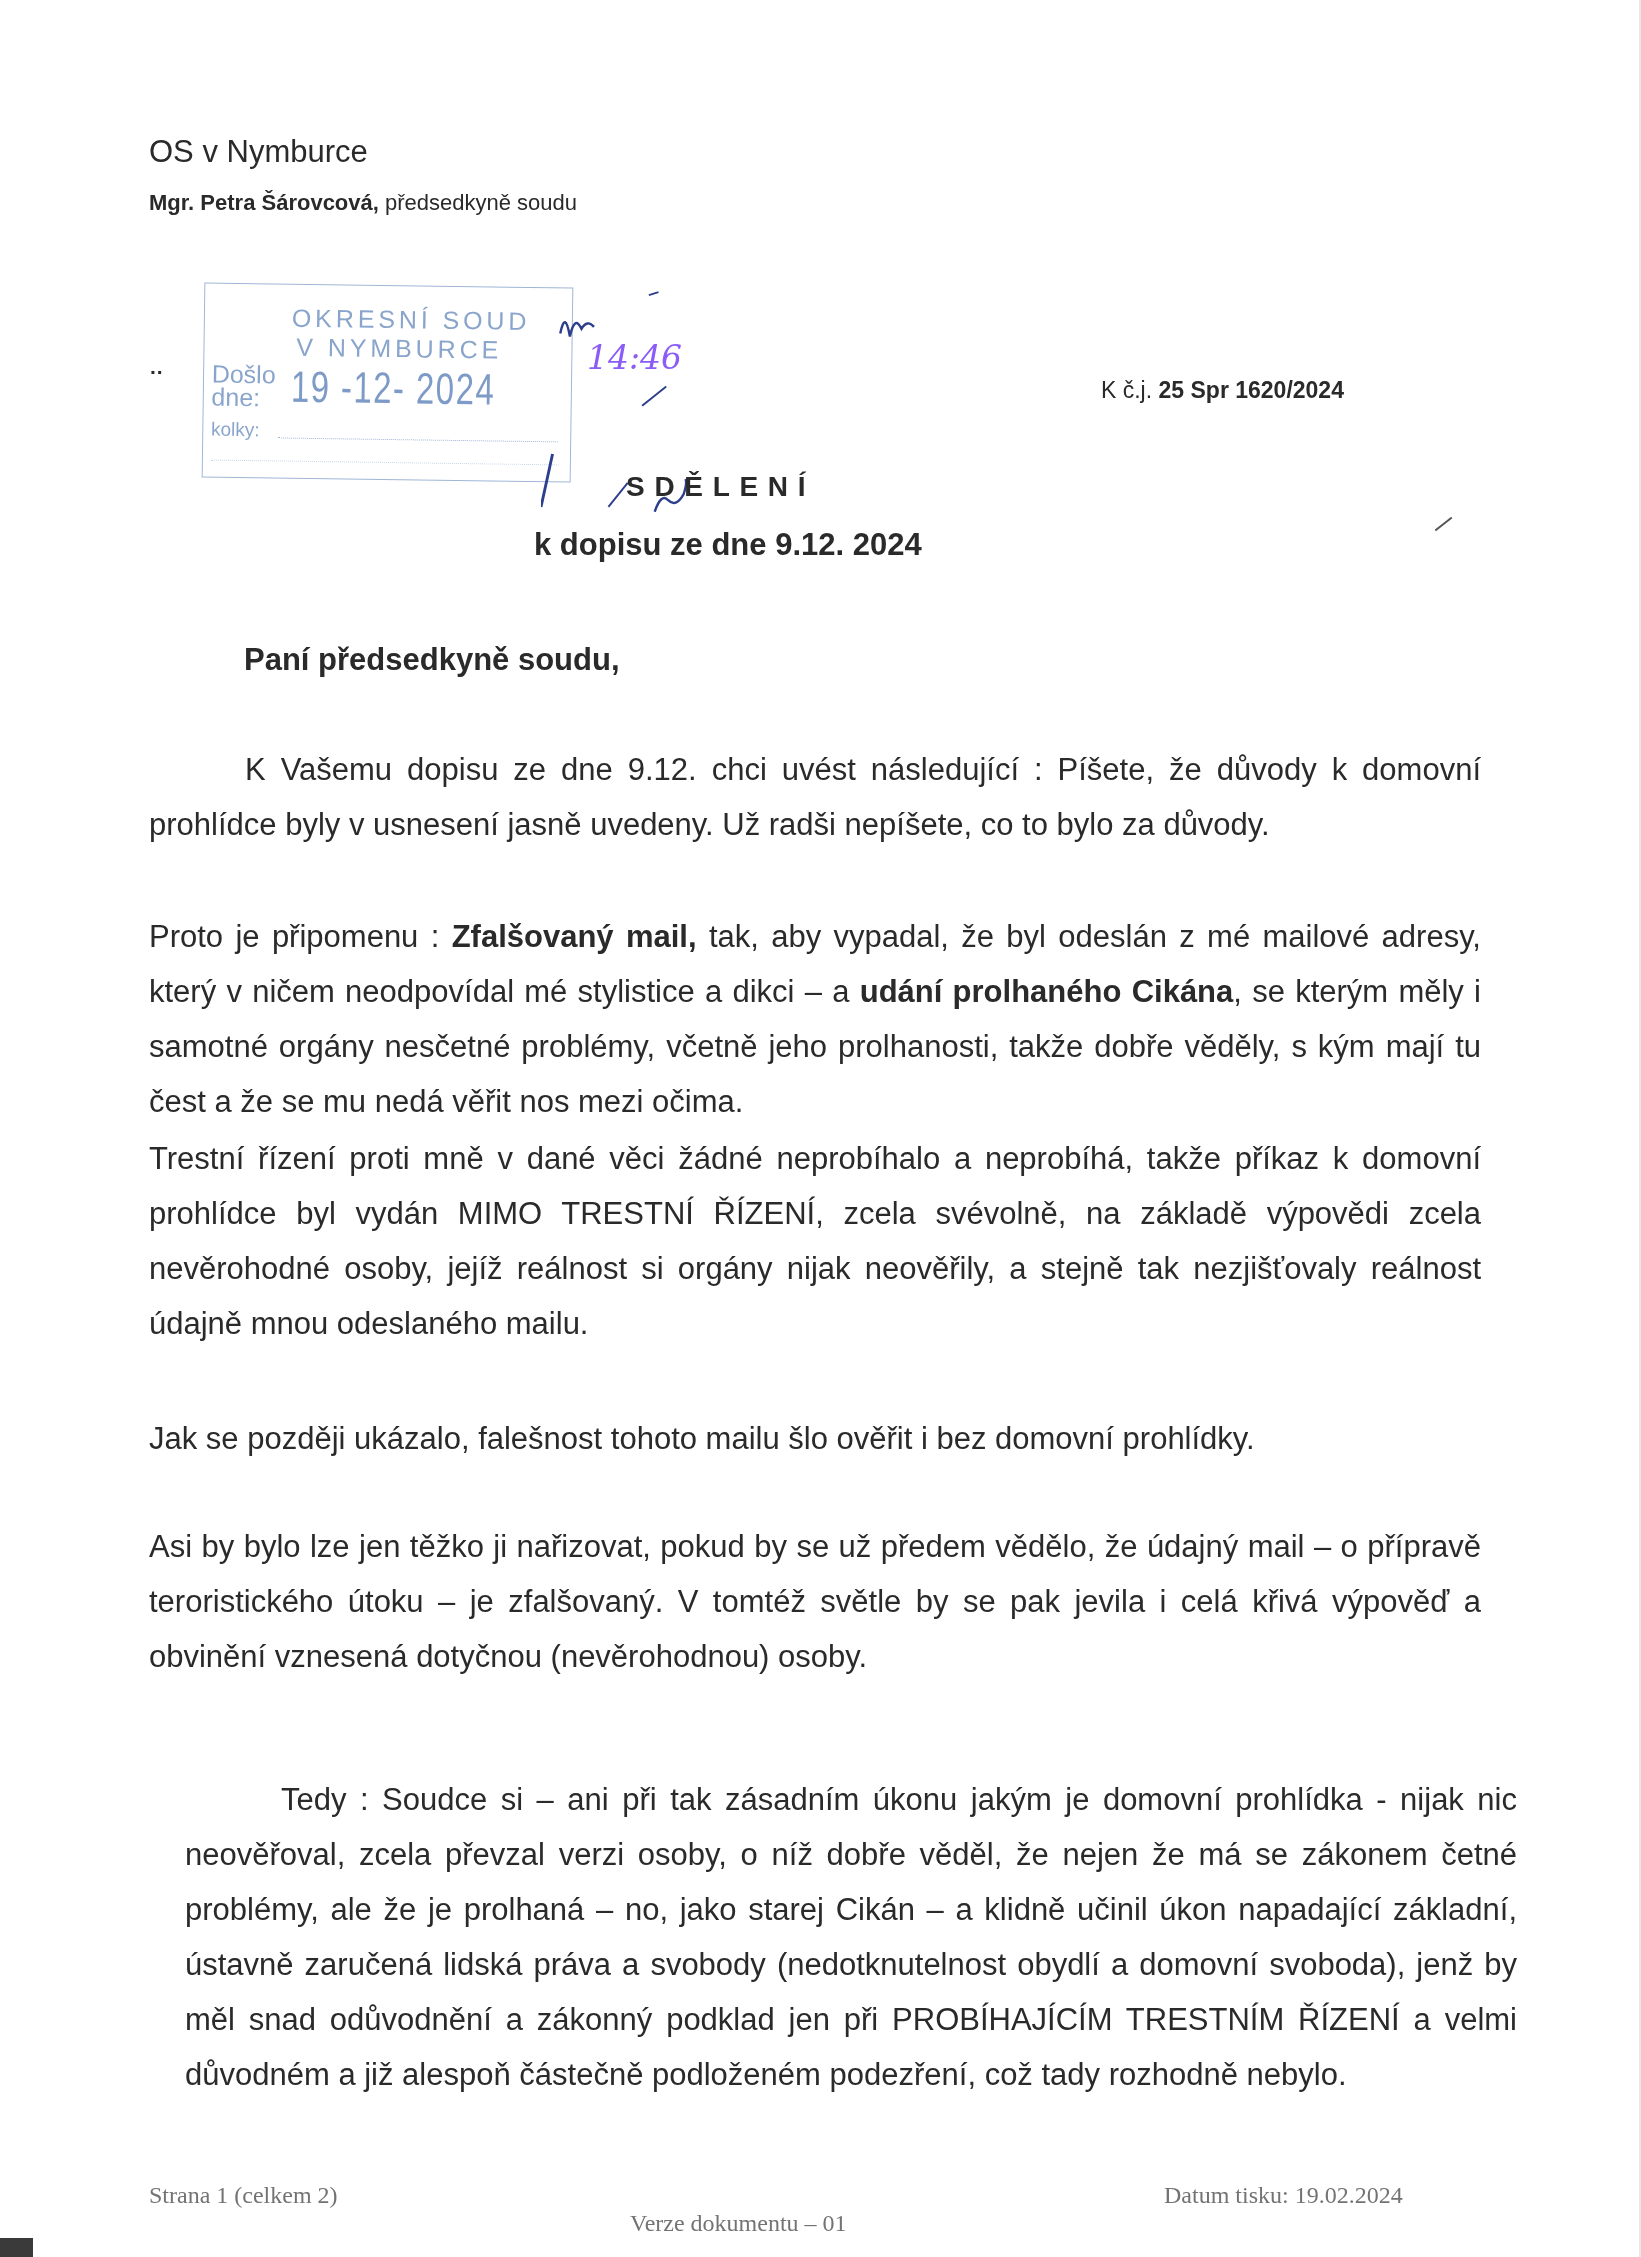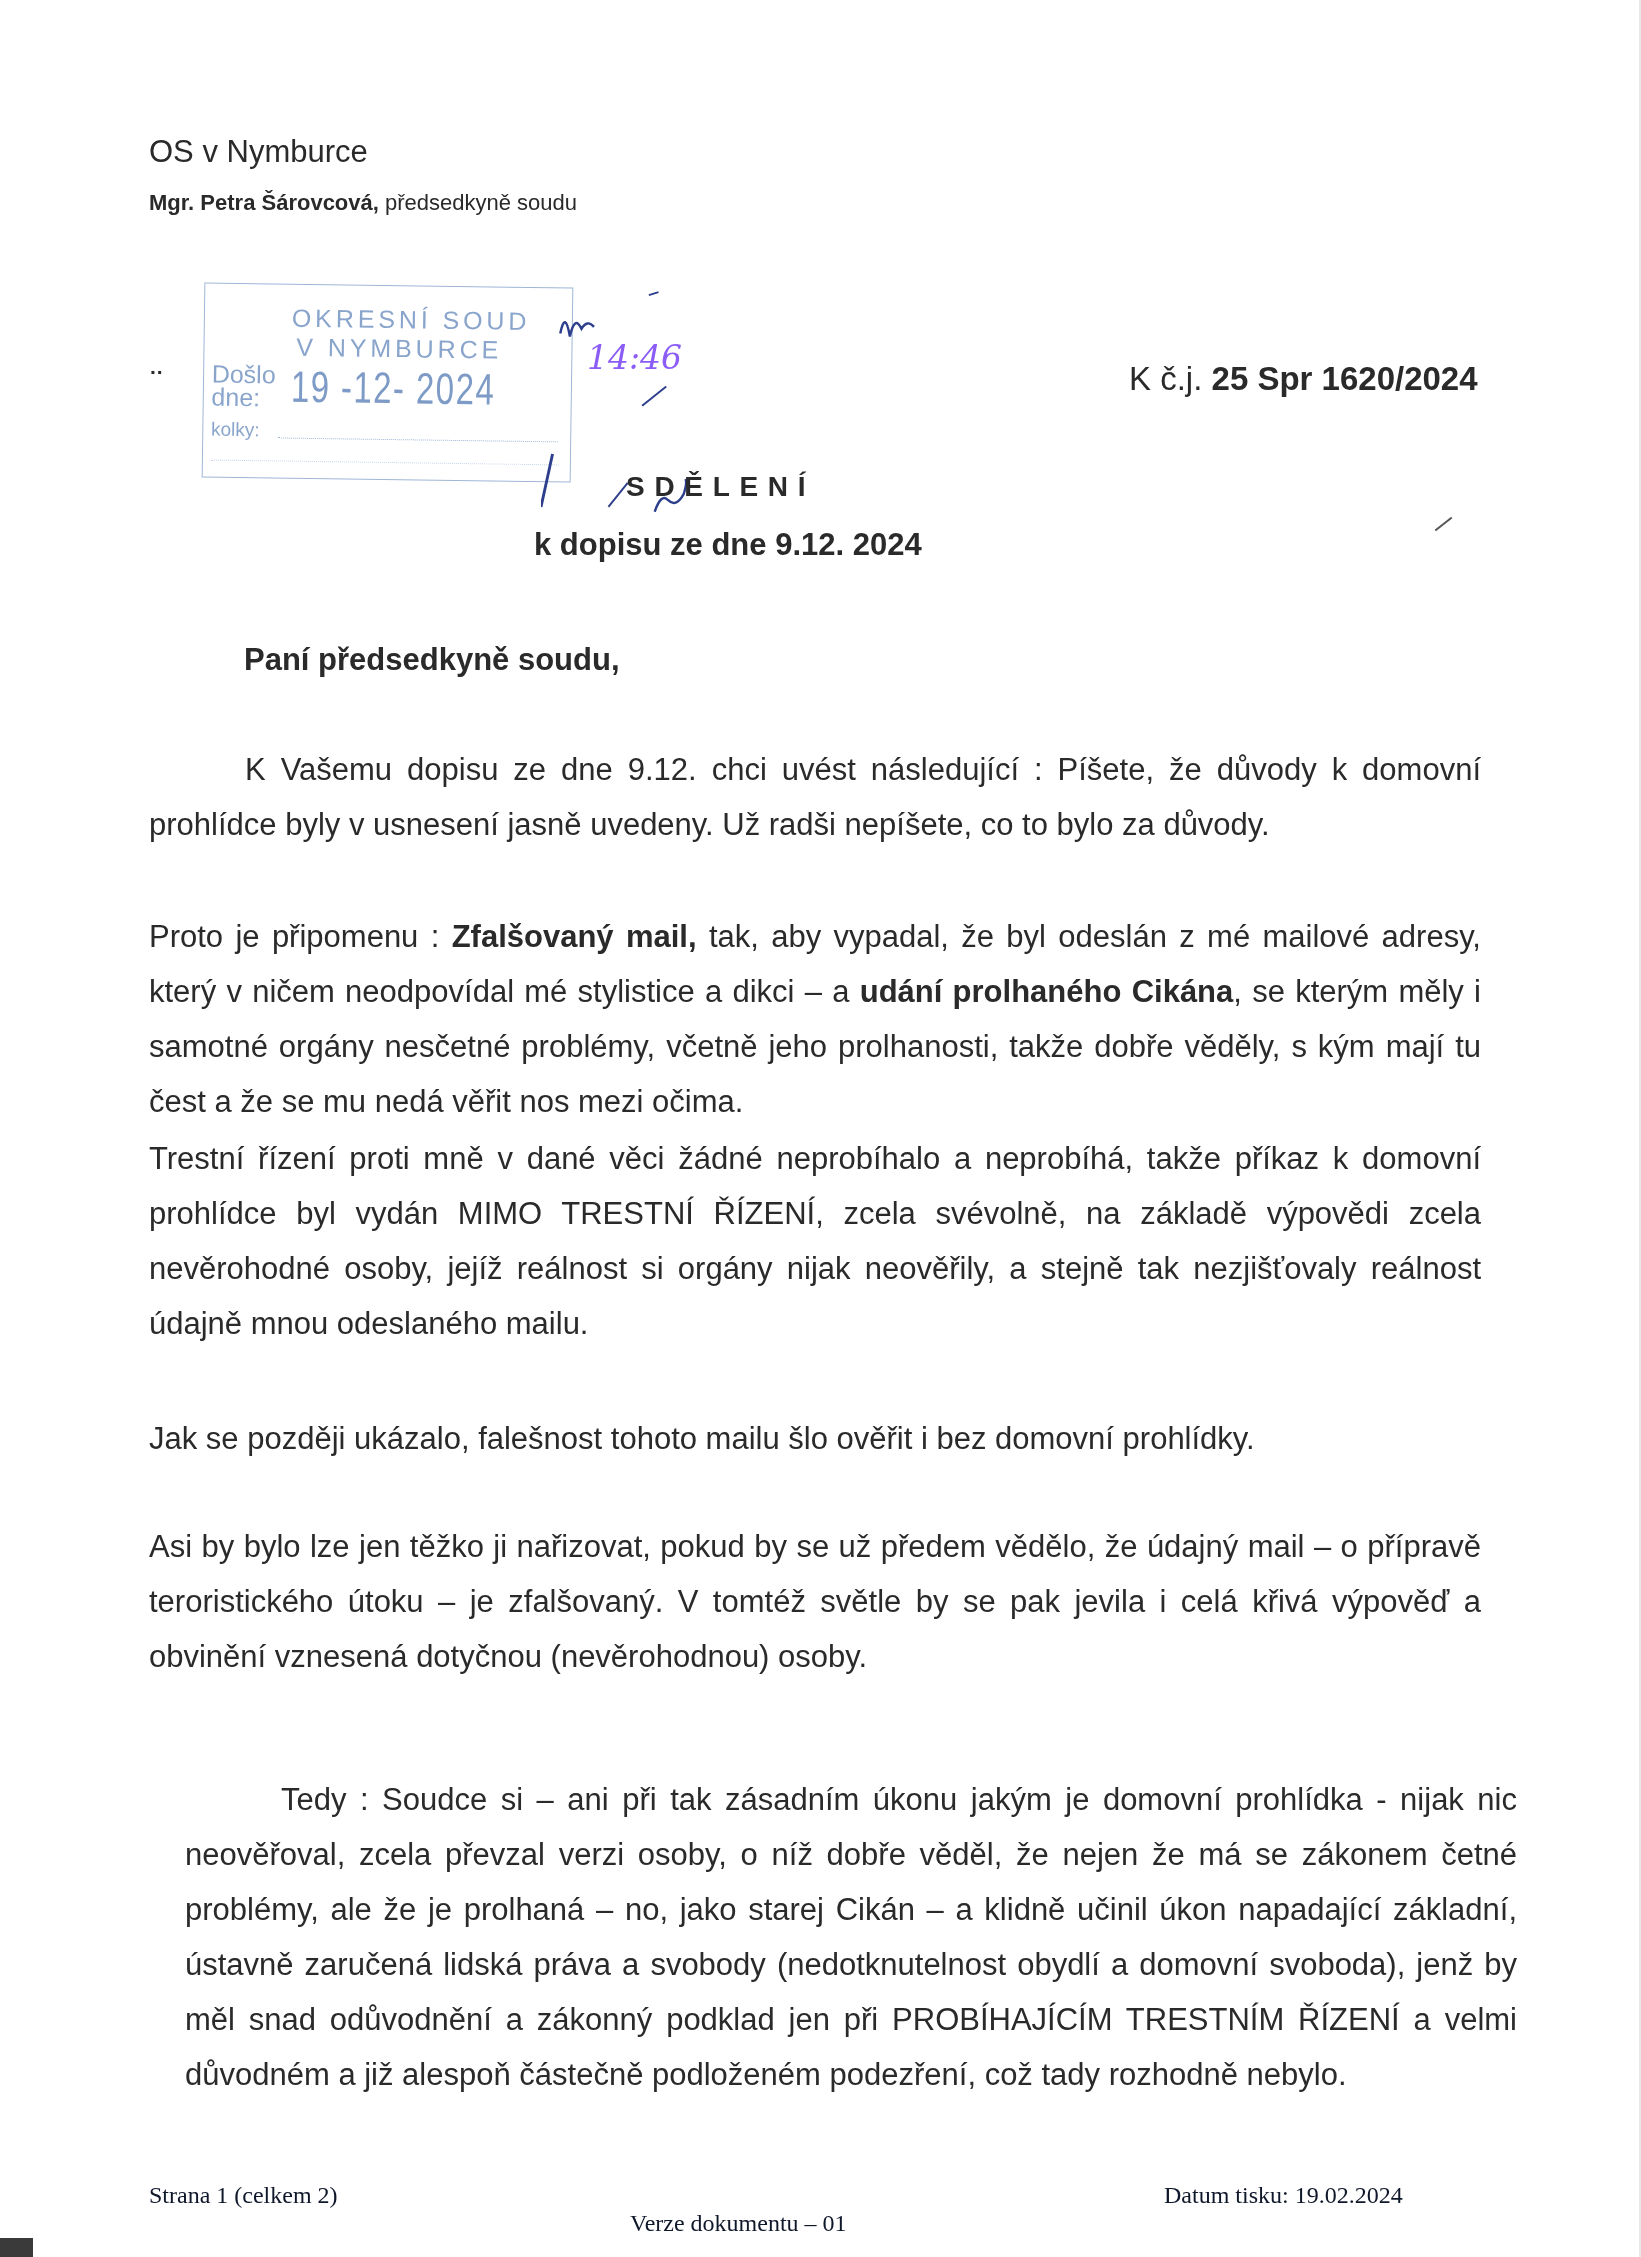--- a/index.html
+++ b/index.html
@@ -33,7 +33,7 @@
   .handwriting-time { position: absolute; left: 587px; top: 338px; font-family: "DejaVu Serif", serif; font-style: italic; font-size: 33px; color: #8b5cf6; }
   .tick-mark { position: absolute; left: 1433px; top: 523px; width: 21px; height: 1.9px; background: #555; transform: rotate(-38deg); }
 
-  .ref { position: absolute; left: 1101px; top: 360px; font-size: 33px; margin-left: 28px; }
+  .ref { position: absolute; left: 1101px; top: 377px; font-size: 23px; }
   .ref b { font-weight: bold; }
 
   .title { position: absolute; left: 626px; top: 471px; font-size: 28px; font-weight: bold; letter-spacing: 9.7px; }

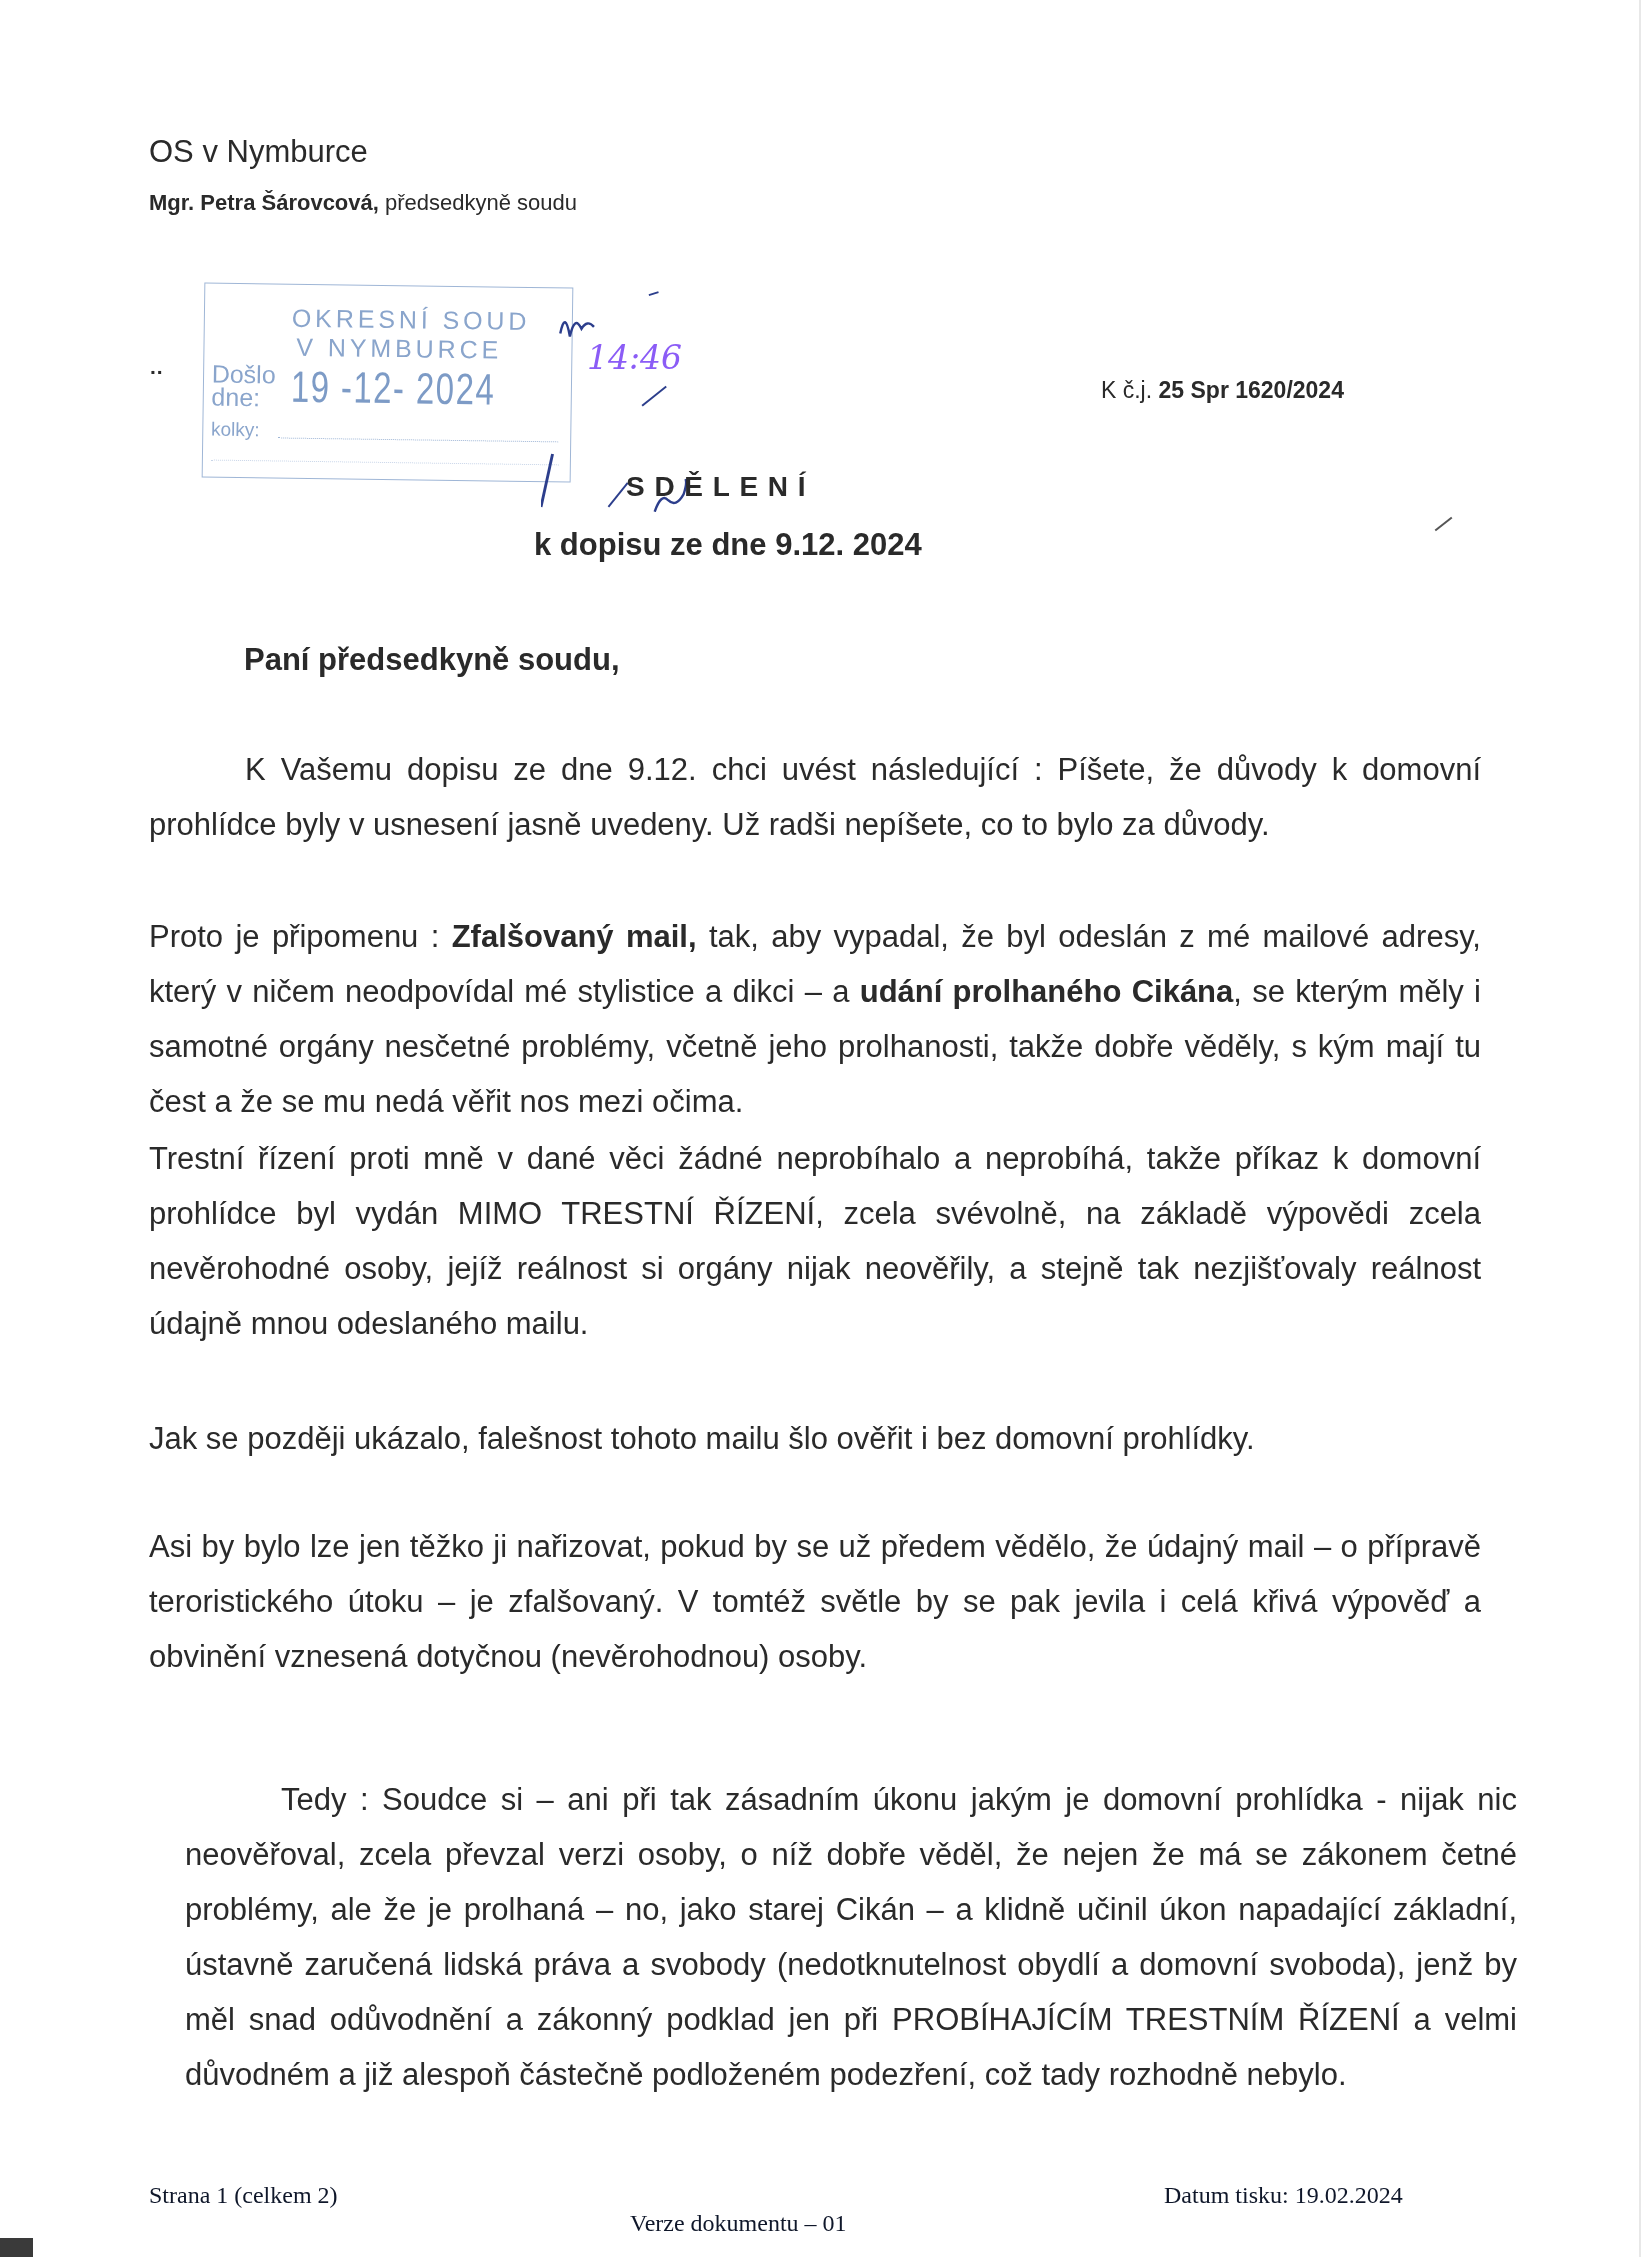--- a/index.html
+++ b/index.html
@@ -51,7 +51,7 @@
   .p6 { top: 1772px; margin-left: 36px; }
   .para b { font-weight: bold; }
 
-  .footer { position: absolute; top: 2182px; font-family: "Liberation Serif", serif; font-size: 24px; color: #0f172a; }
+  .footer { position: absolute; top: 2182px; font-family: "Liberation Serif", serif; font-size: 24px; color: #737373; }
   .footer-left { left: 149px; }
   .footer-center { left: 630px; margin-top: 28px; }
   .footer-right { left: 1164px; }

